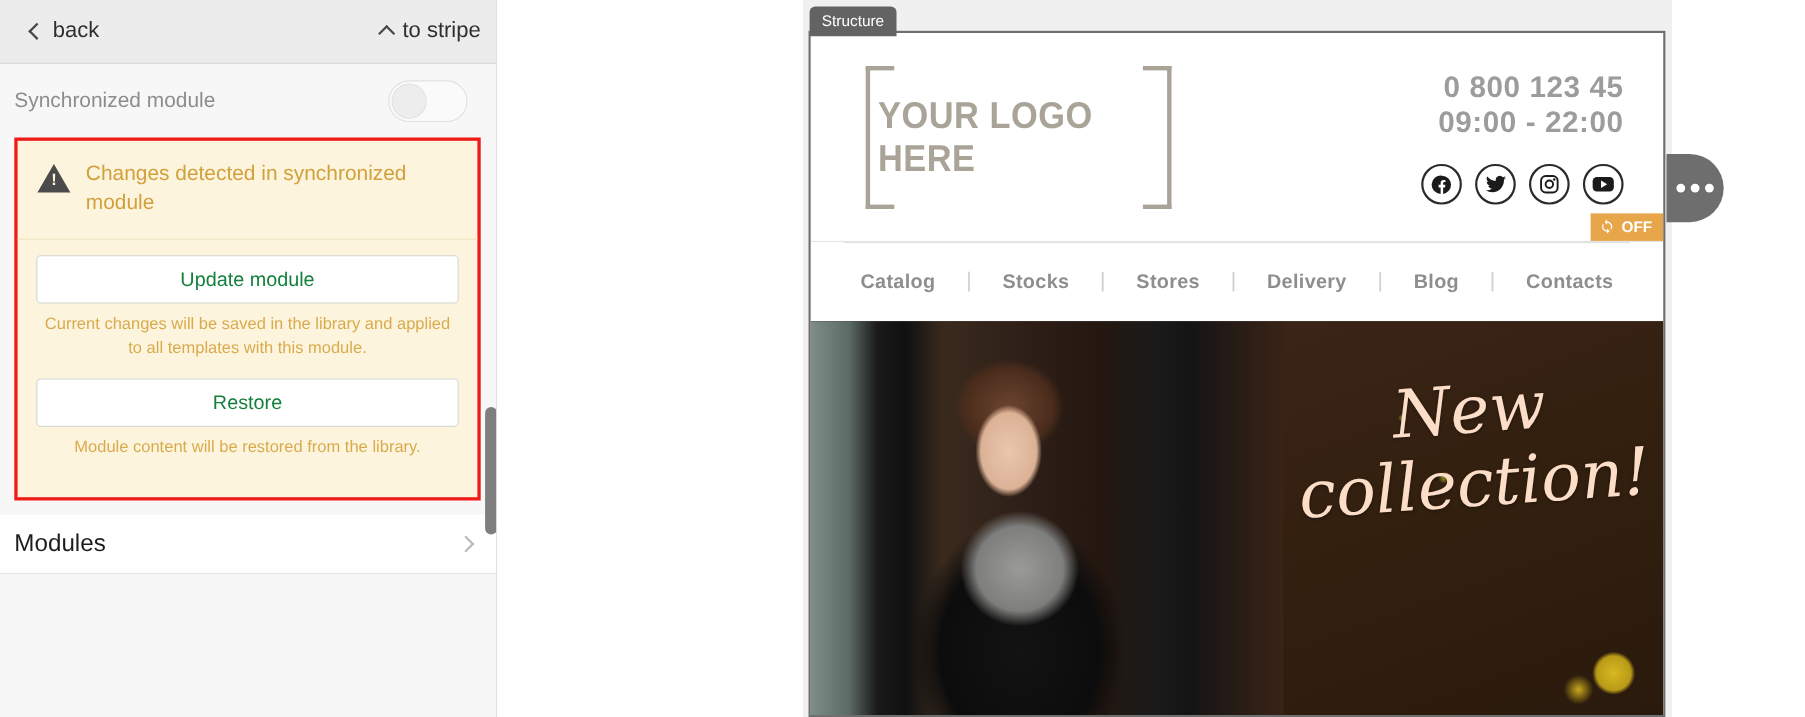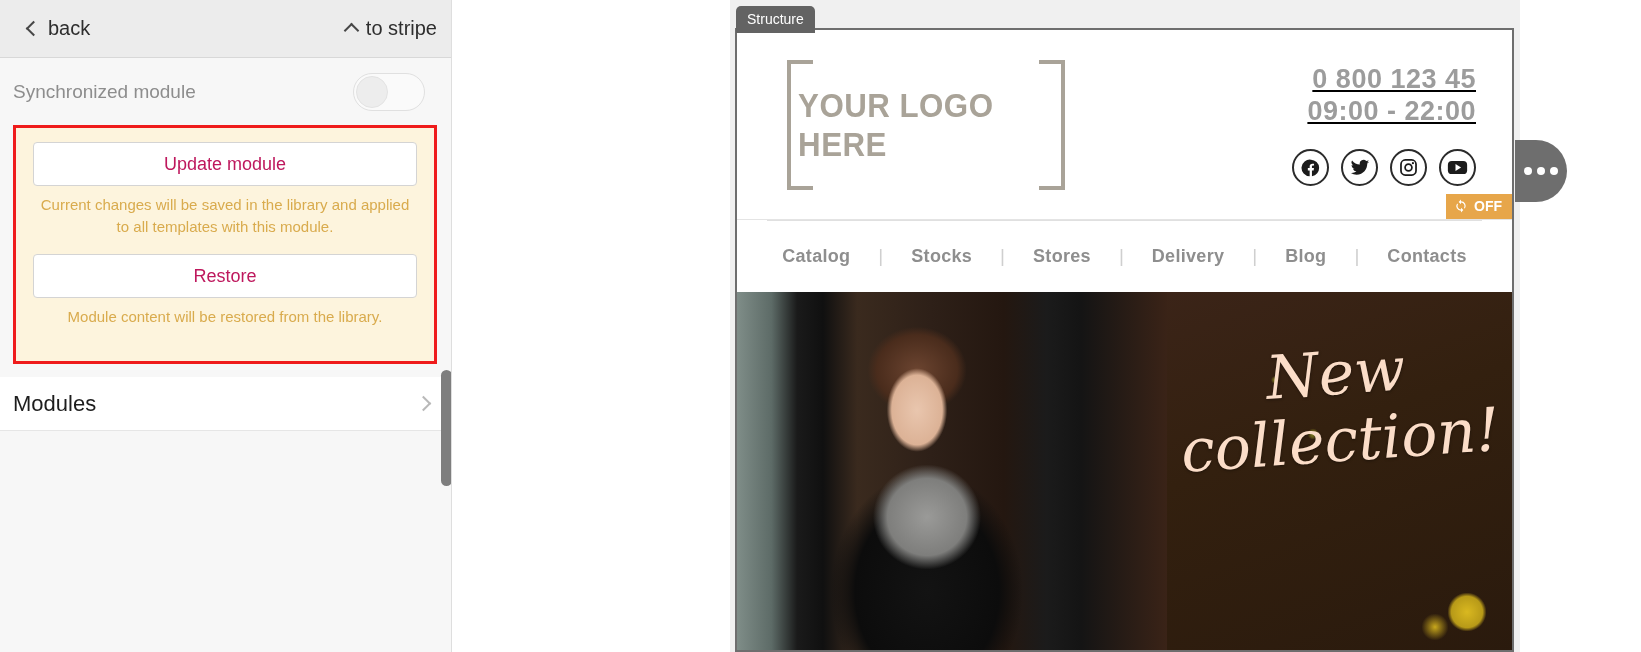--- a/index.html
+++ b/index.html
@@ -183,7 +183,6 @@
   #head-right {
     margin-left: auto; text-align: right;
     padding-right: 6px;
-    text-decoration: underline;
   }
   .hr-line {
     font-family: "Liberation Sans Narrow","Liberation Sans",sans-serif;

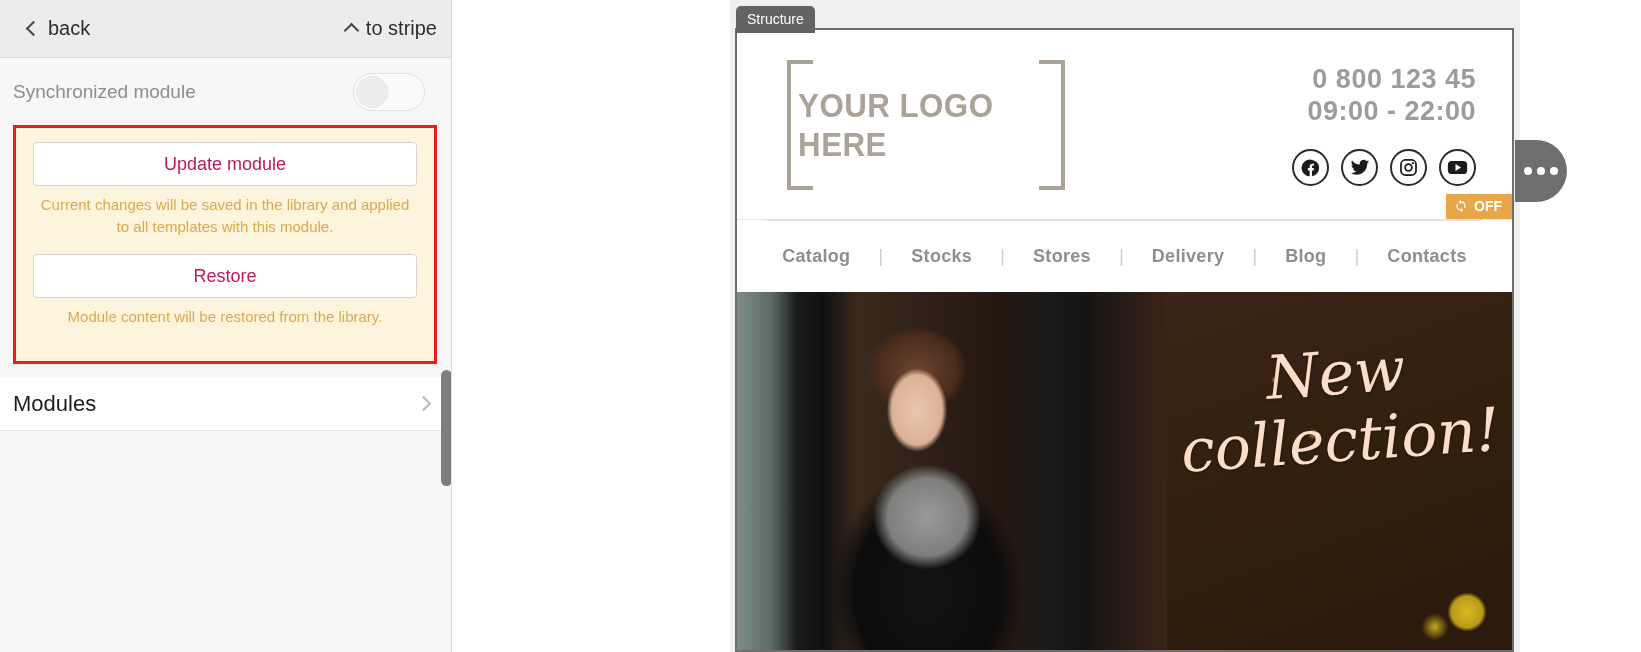--- a/index.html
+++ b/index.html
@@ -287,6 +287,10 @@
     </div>
 
     <div id="warn-box">
+      <div id="warn-head">
+        <span class="warn-tri"></span>
+        <div id="warn-title">Changes detected in synchronized module</div>
+      </div>
       <div id="warn-body">
         <button class="w-btn">Update module</button>
         <div class="w-note">Current changes will be saved in the library and applied to all templates with this module.</div>

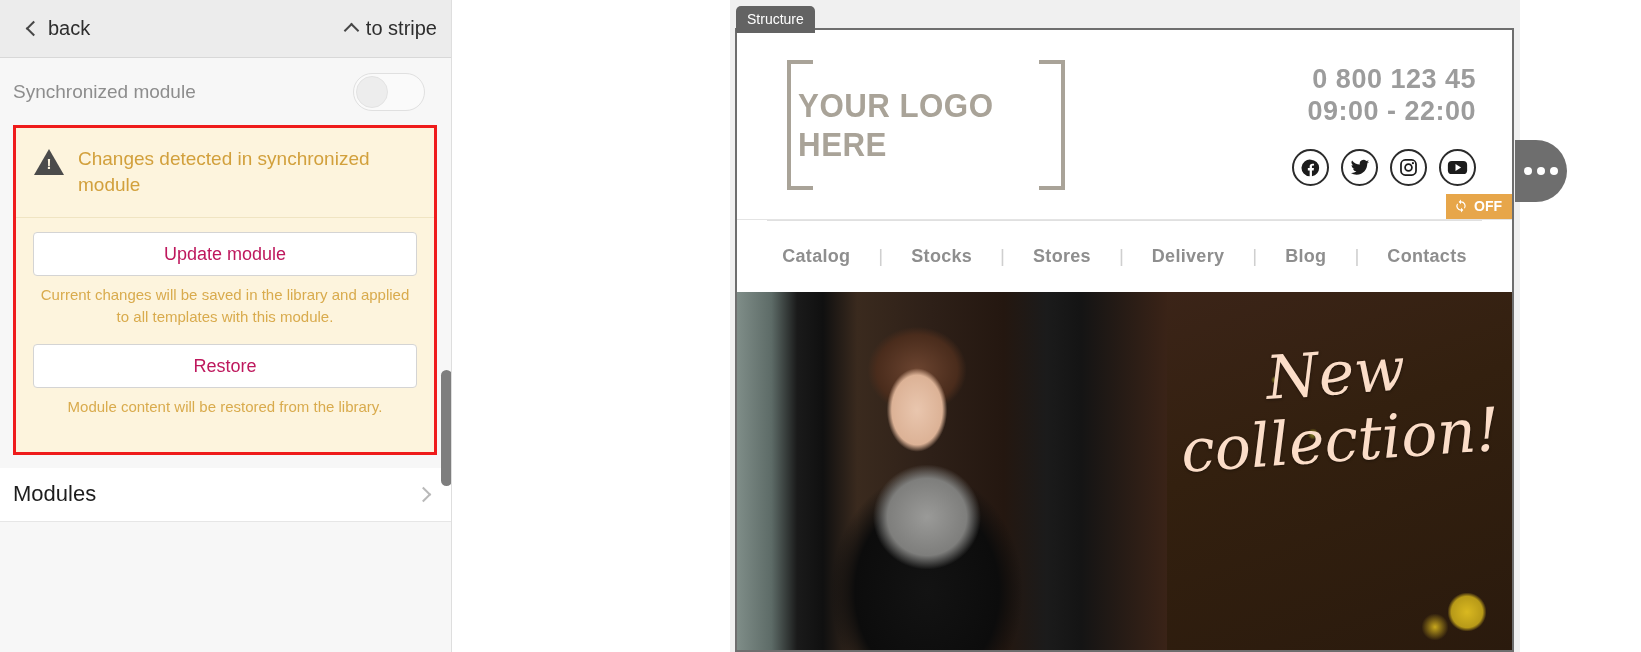--- a/index.html
+++ b/index.html
@@ -94,7 +94,7 @@
   .w-btn {
     display: block; width: 100%; height: 44px;
     background: #ffffff; border: 1px solid #d4d4d4;
-    border-radius: 4px; font-size: 18px; color: #be185d;
+    border-radius: 4px; font-size: 18px; color: #15803d;
     font-family: "Liberation Sans", sans-serif;
     cursor: pointer; text-align: center; line-height: 42px;
   }

